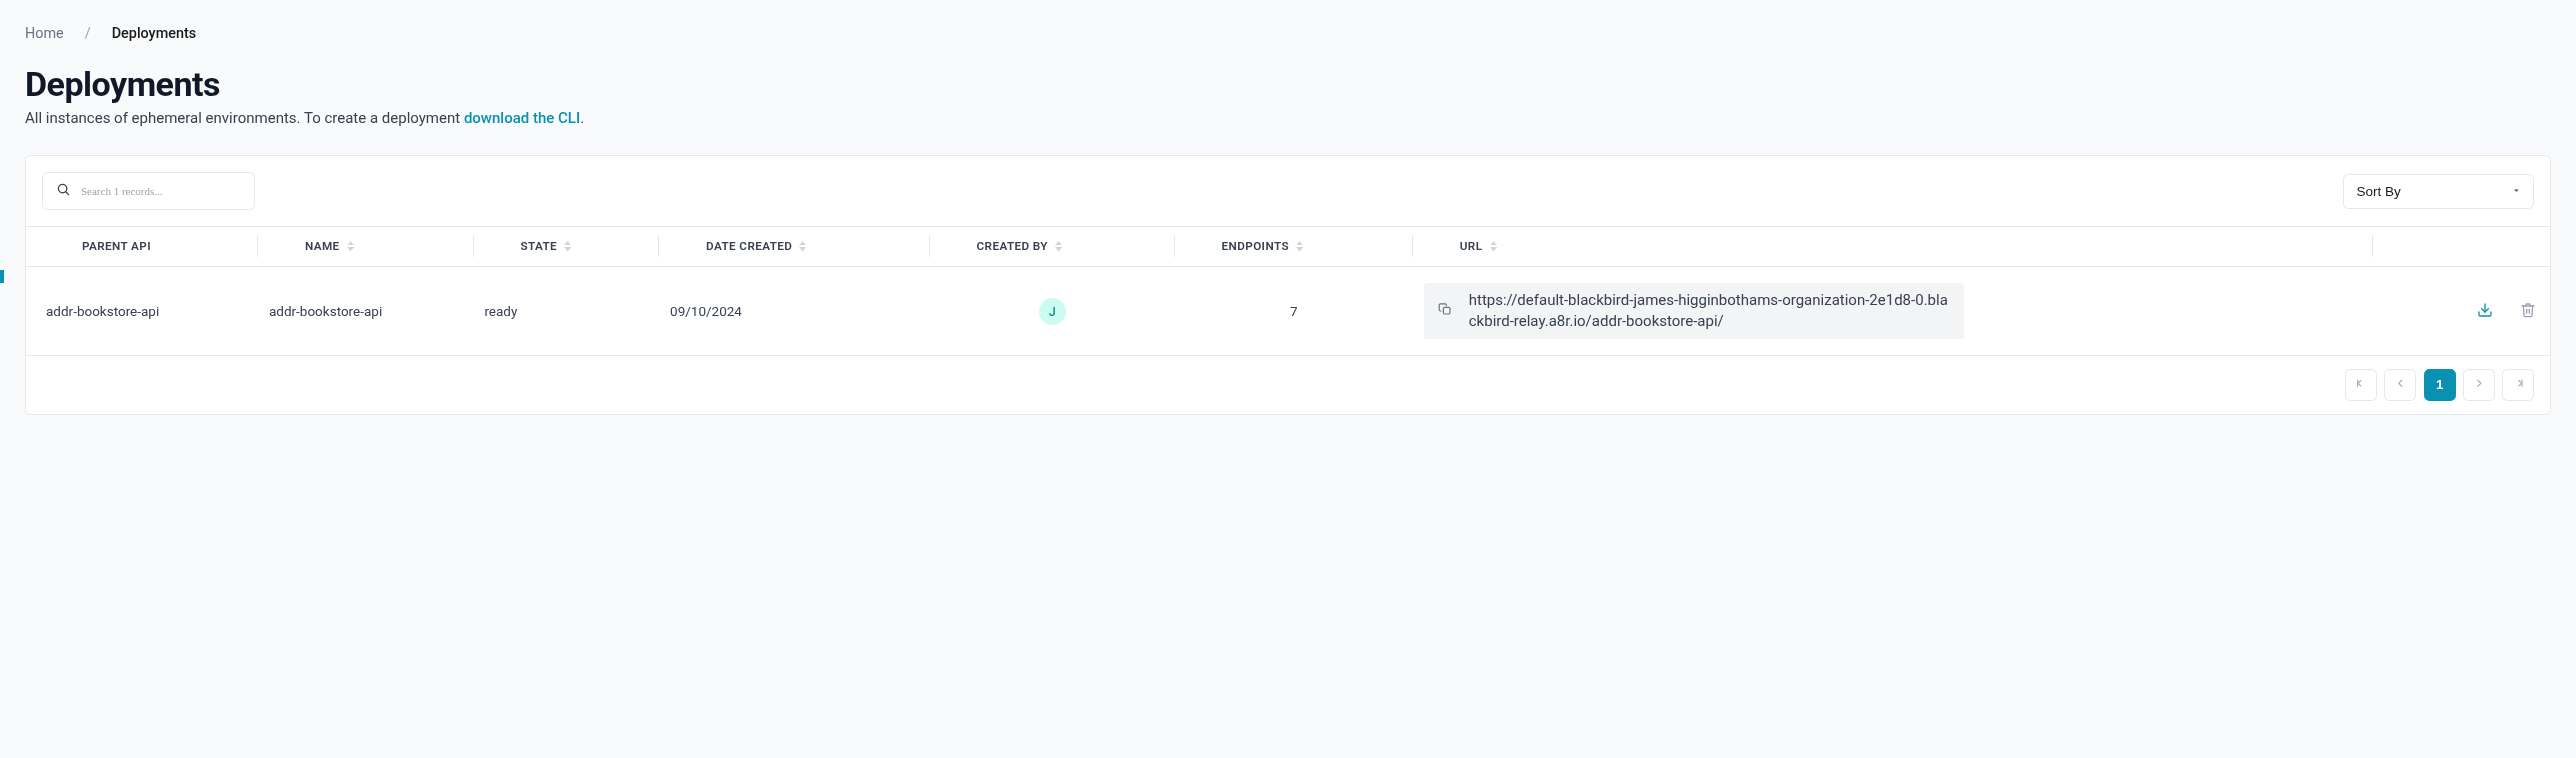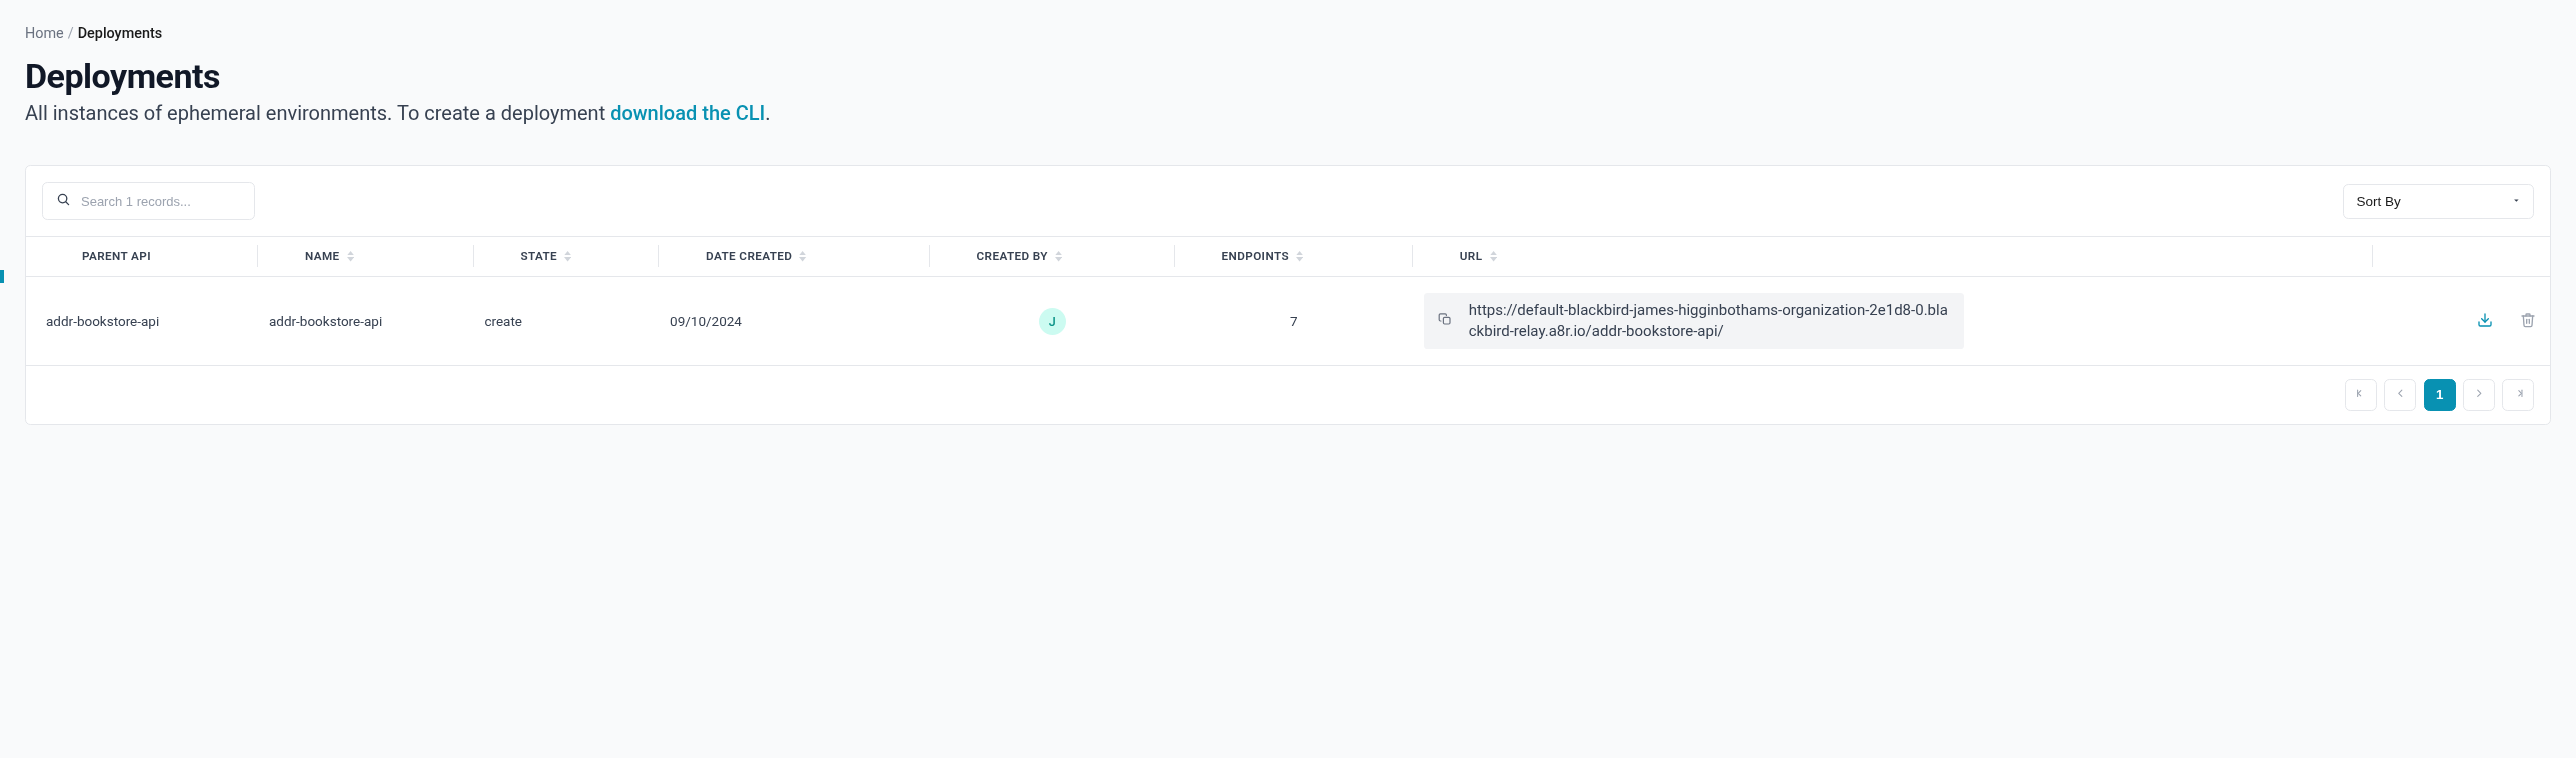--- a/index.html
+++ b/index.html
@@ -30,10 +30,10 @@
   .breadcrumb {
     display: flex;
     align-items: center;
-    gap: 4px;
+    gap: 21px;
     font-size: 14.4px;
     color: var(--text-gray);
-    margin-bottom: 14px;
+    margin-bottom: 22px;
   }
   .breadcrumb a { color: var(--text-gray); text-decoration: none; }
   .breadcrumb .current { color: var(--text-dark); font-weight: 500; }

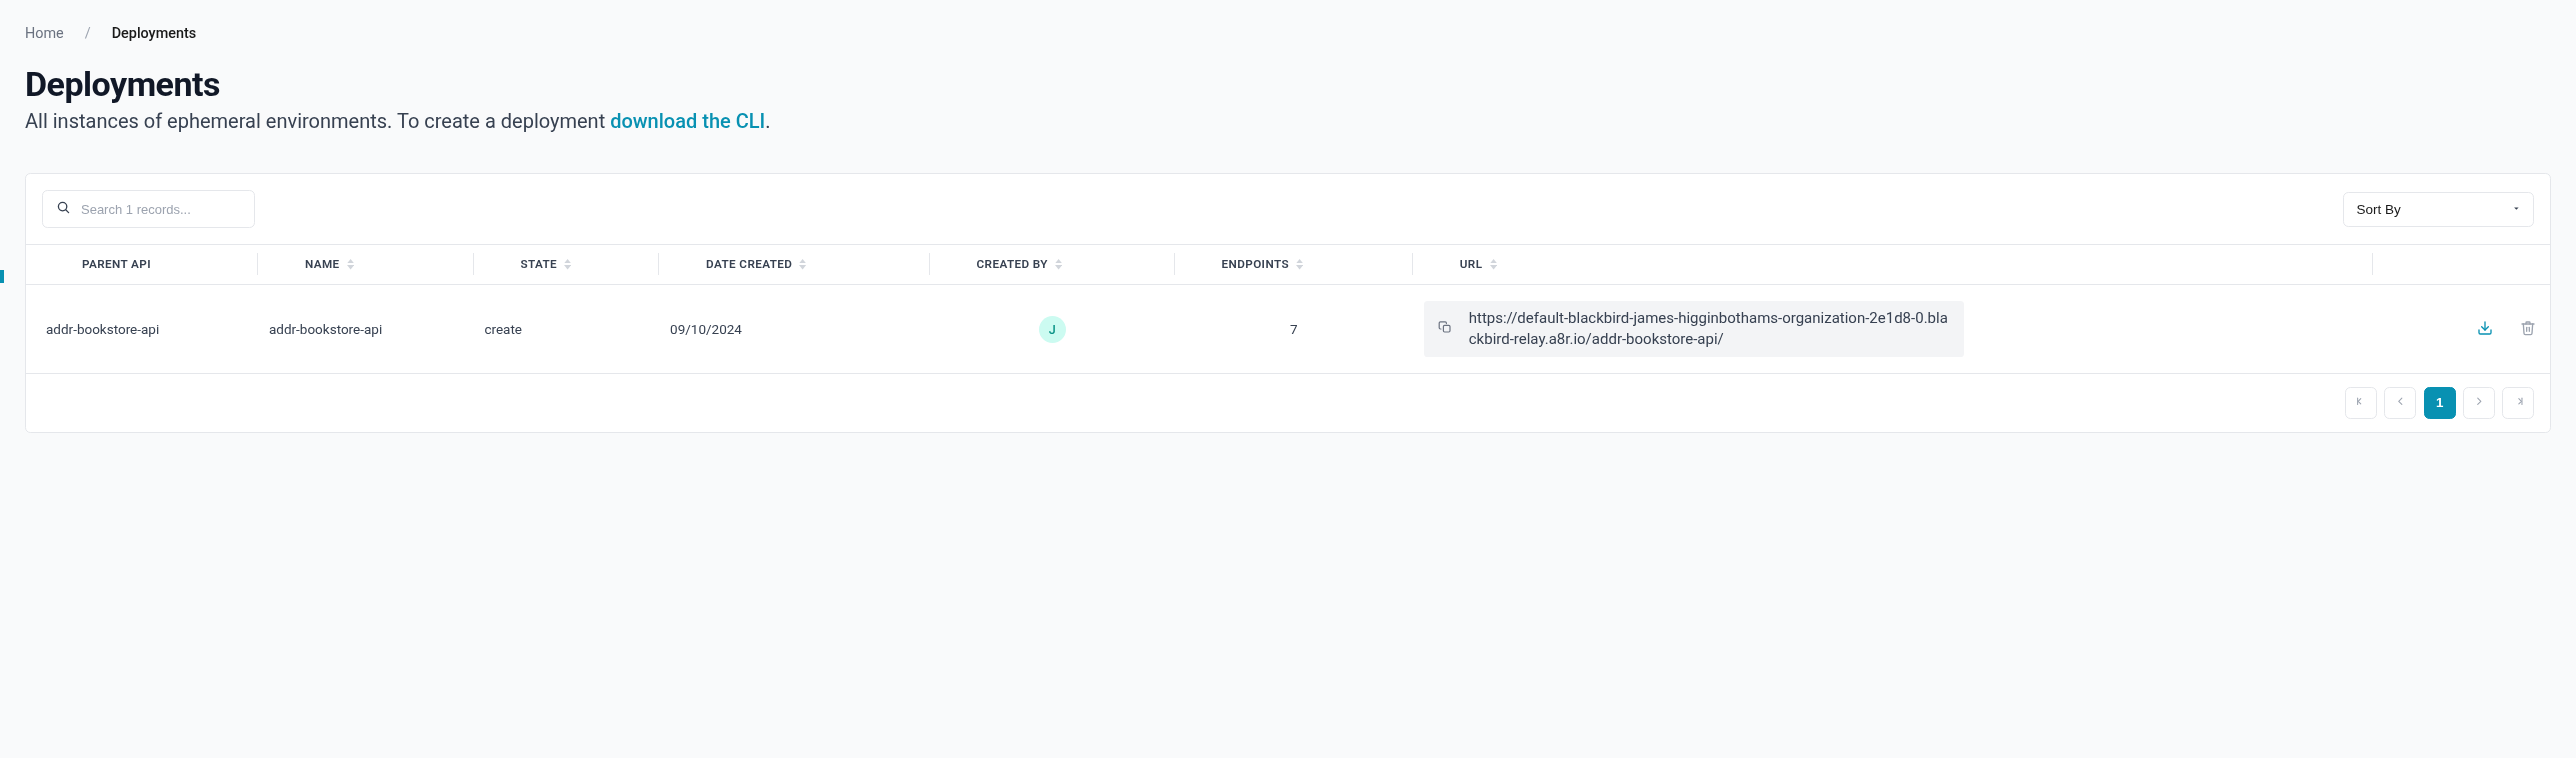--- a/index.html
+++ b/index.html
@@ -46,9 +46,9 @@
     color: #111827;
   }
   .subtitle {
-    font-size: 20px;
+    font-size: 15px;
     color: #374151;
-    margin: 0 0 40px 0;
+    margin: 0 0 28px 0;
   }
   .subtitle a { color: var(--accent); text-decoration: none; font-weight: 500; }
 

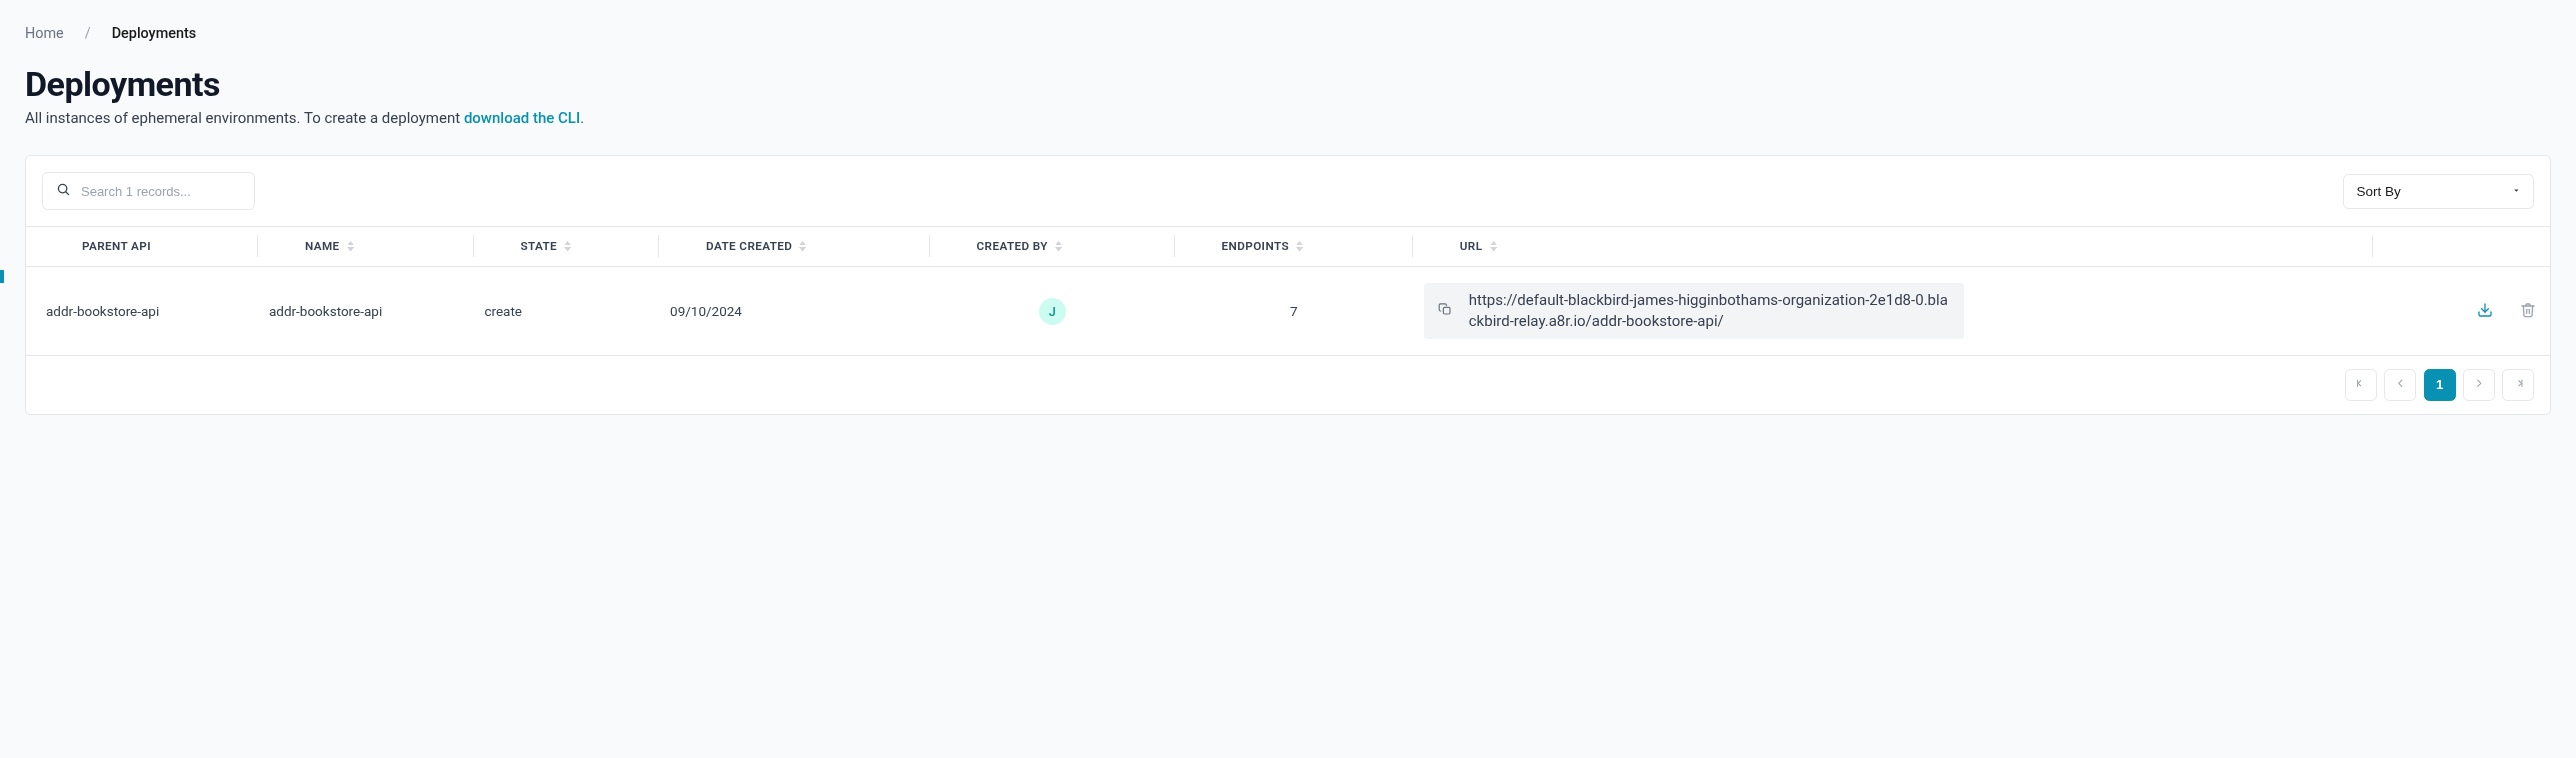--- a/index.html
+++ b/index.html
@@ -77,9 +77,10 @@
     border: none;
     outline: none;
     flex: 1;
-    font-size: 13px;
+    font-size: 11px;
     color: var(--text-dark);
     background: transparent;
+    font-family: Liberation Serif, serif;
   }
   .search-wrap input::placeholder { color: var(--text-muted); }
   .sort-btn {

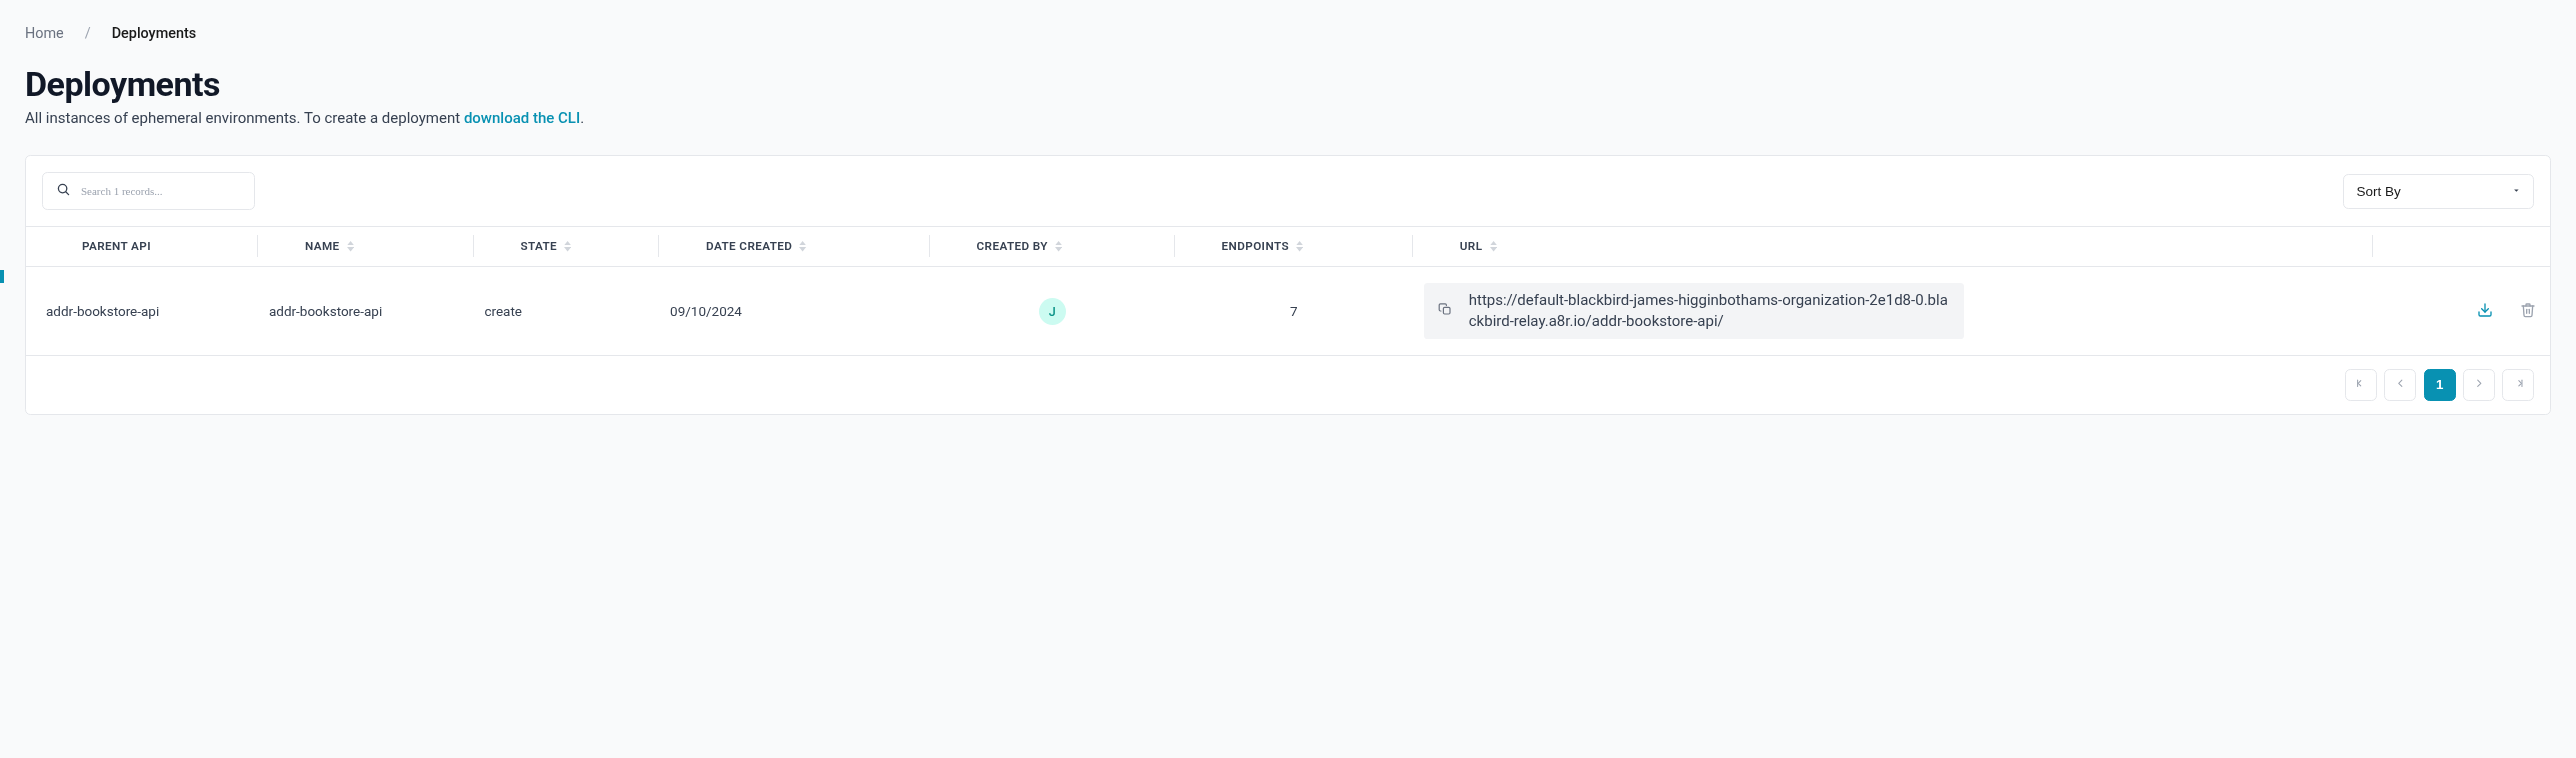--- a/index.html
+++ b/index.html
@@ -359,7 +359,7 @@
         <tr>
           <td style="max-width:126px">addr-bookstore-api</td>
           <td style="max-width:126px">addr-bookstore-api</td>
-          <td>create</td>
+          <td>ready</td>
           <td>09/10/2024</td>
           <td class="center">
             <span class="avatar">J</span>

